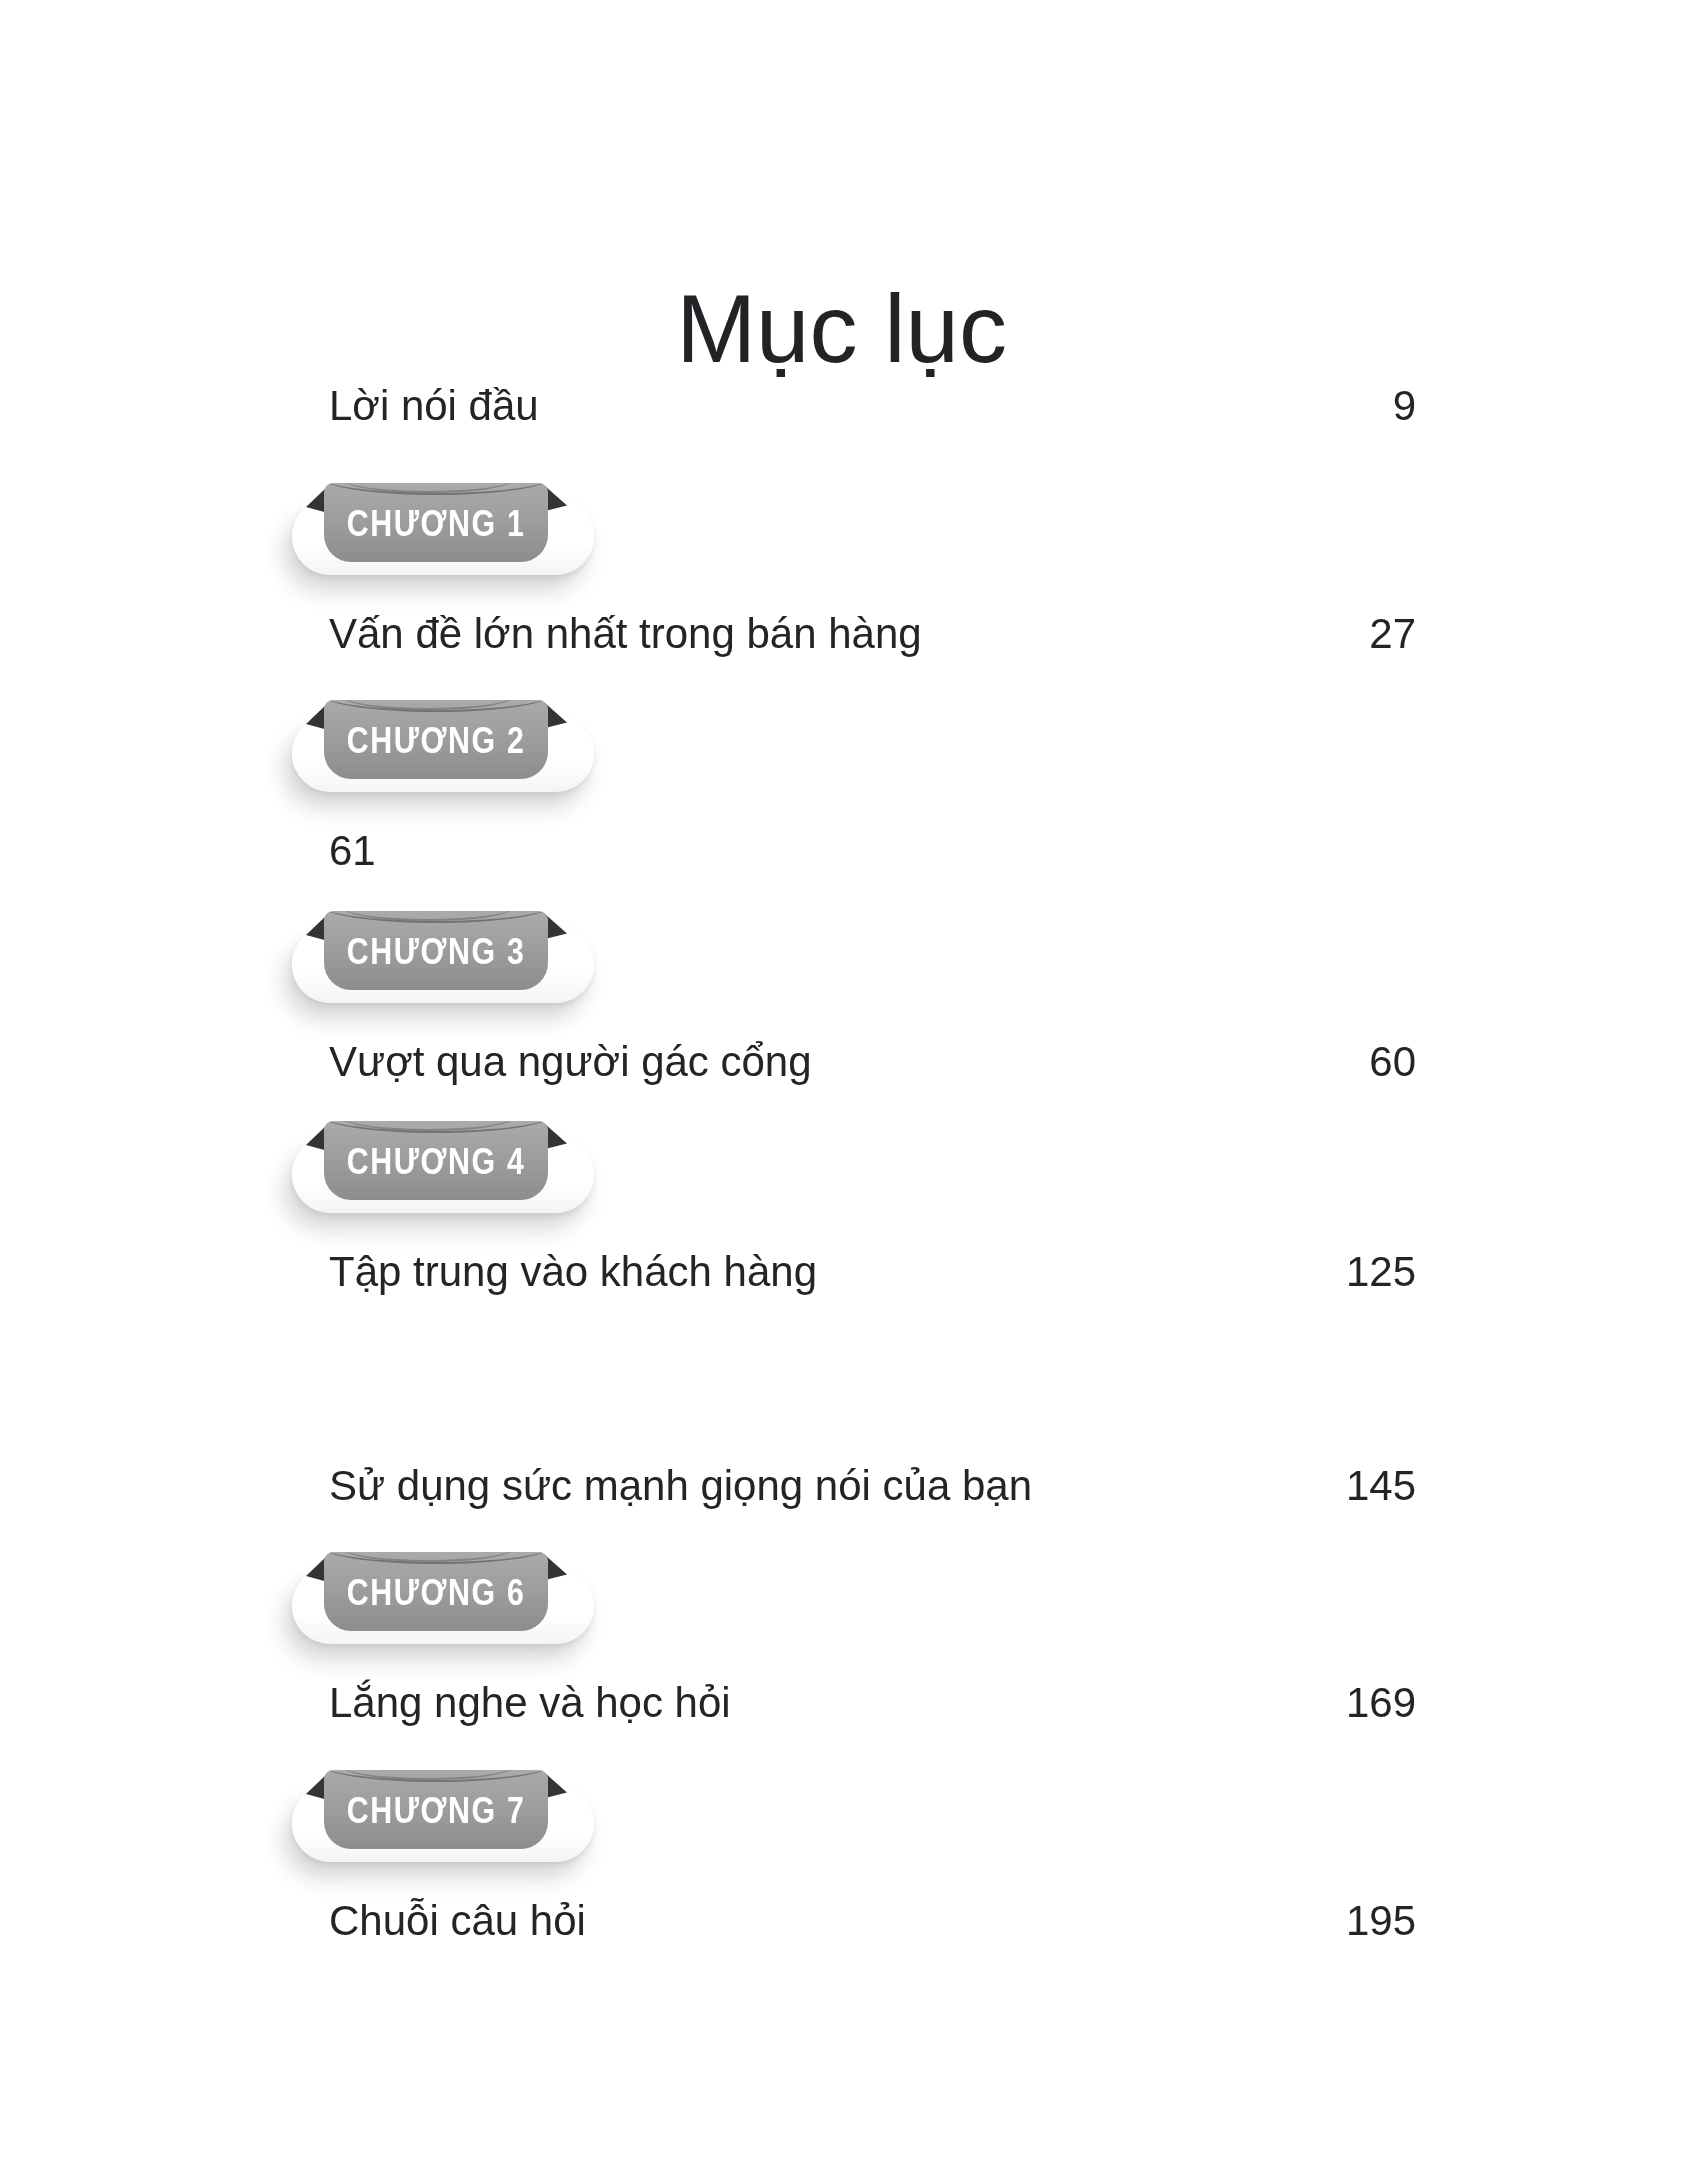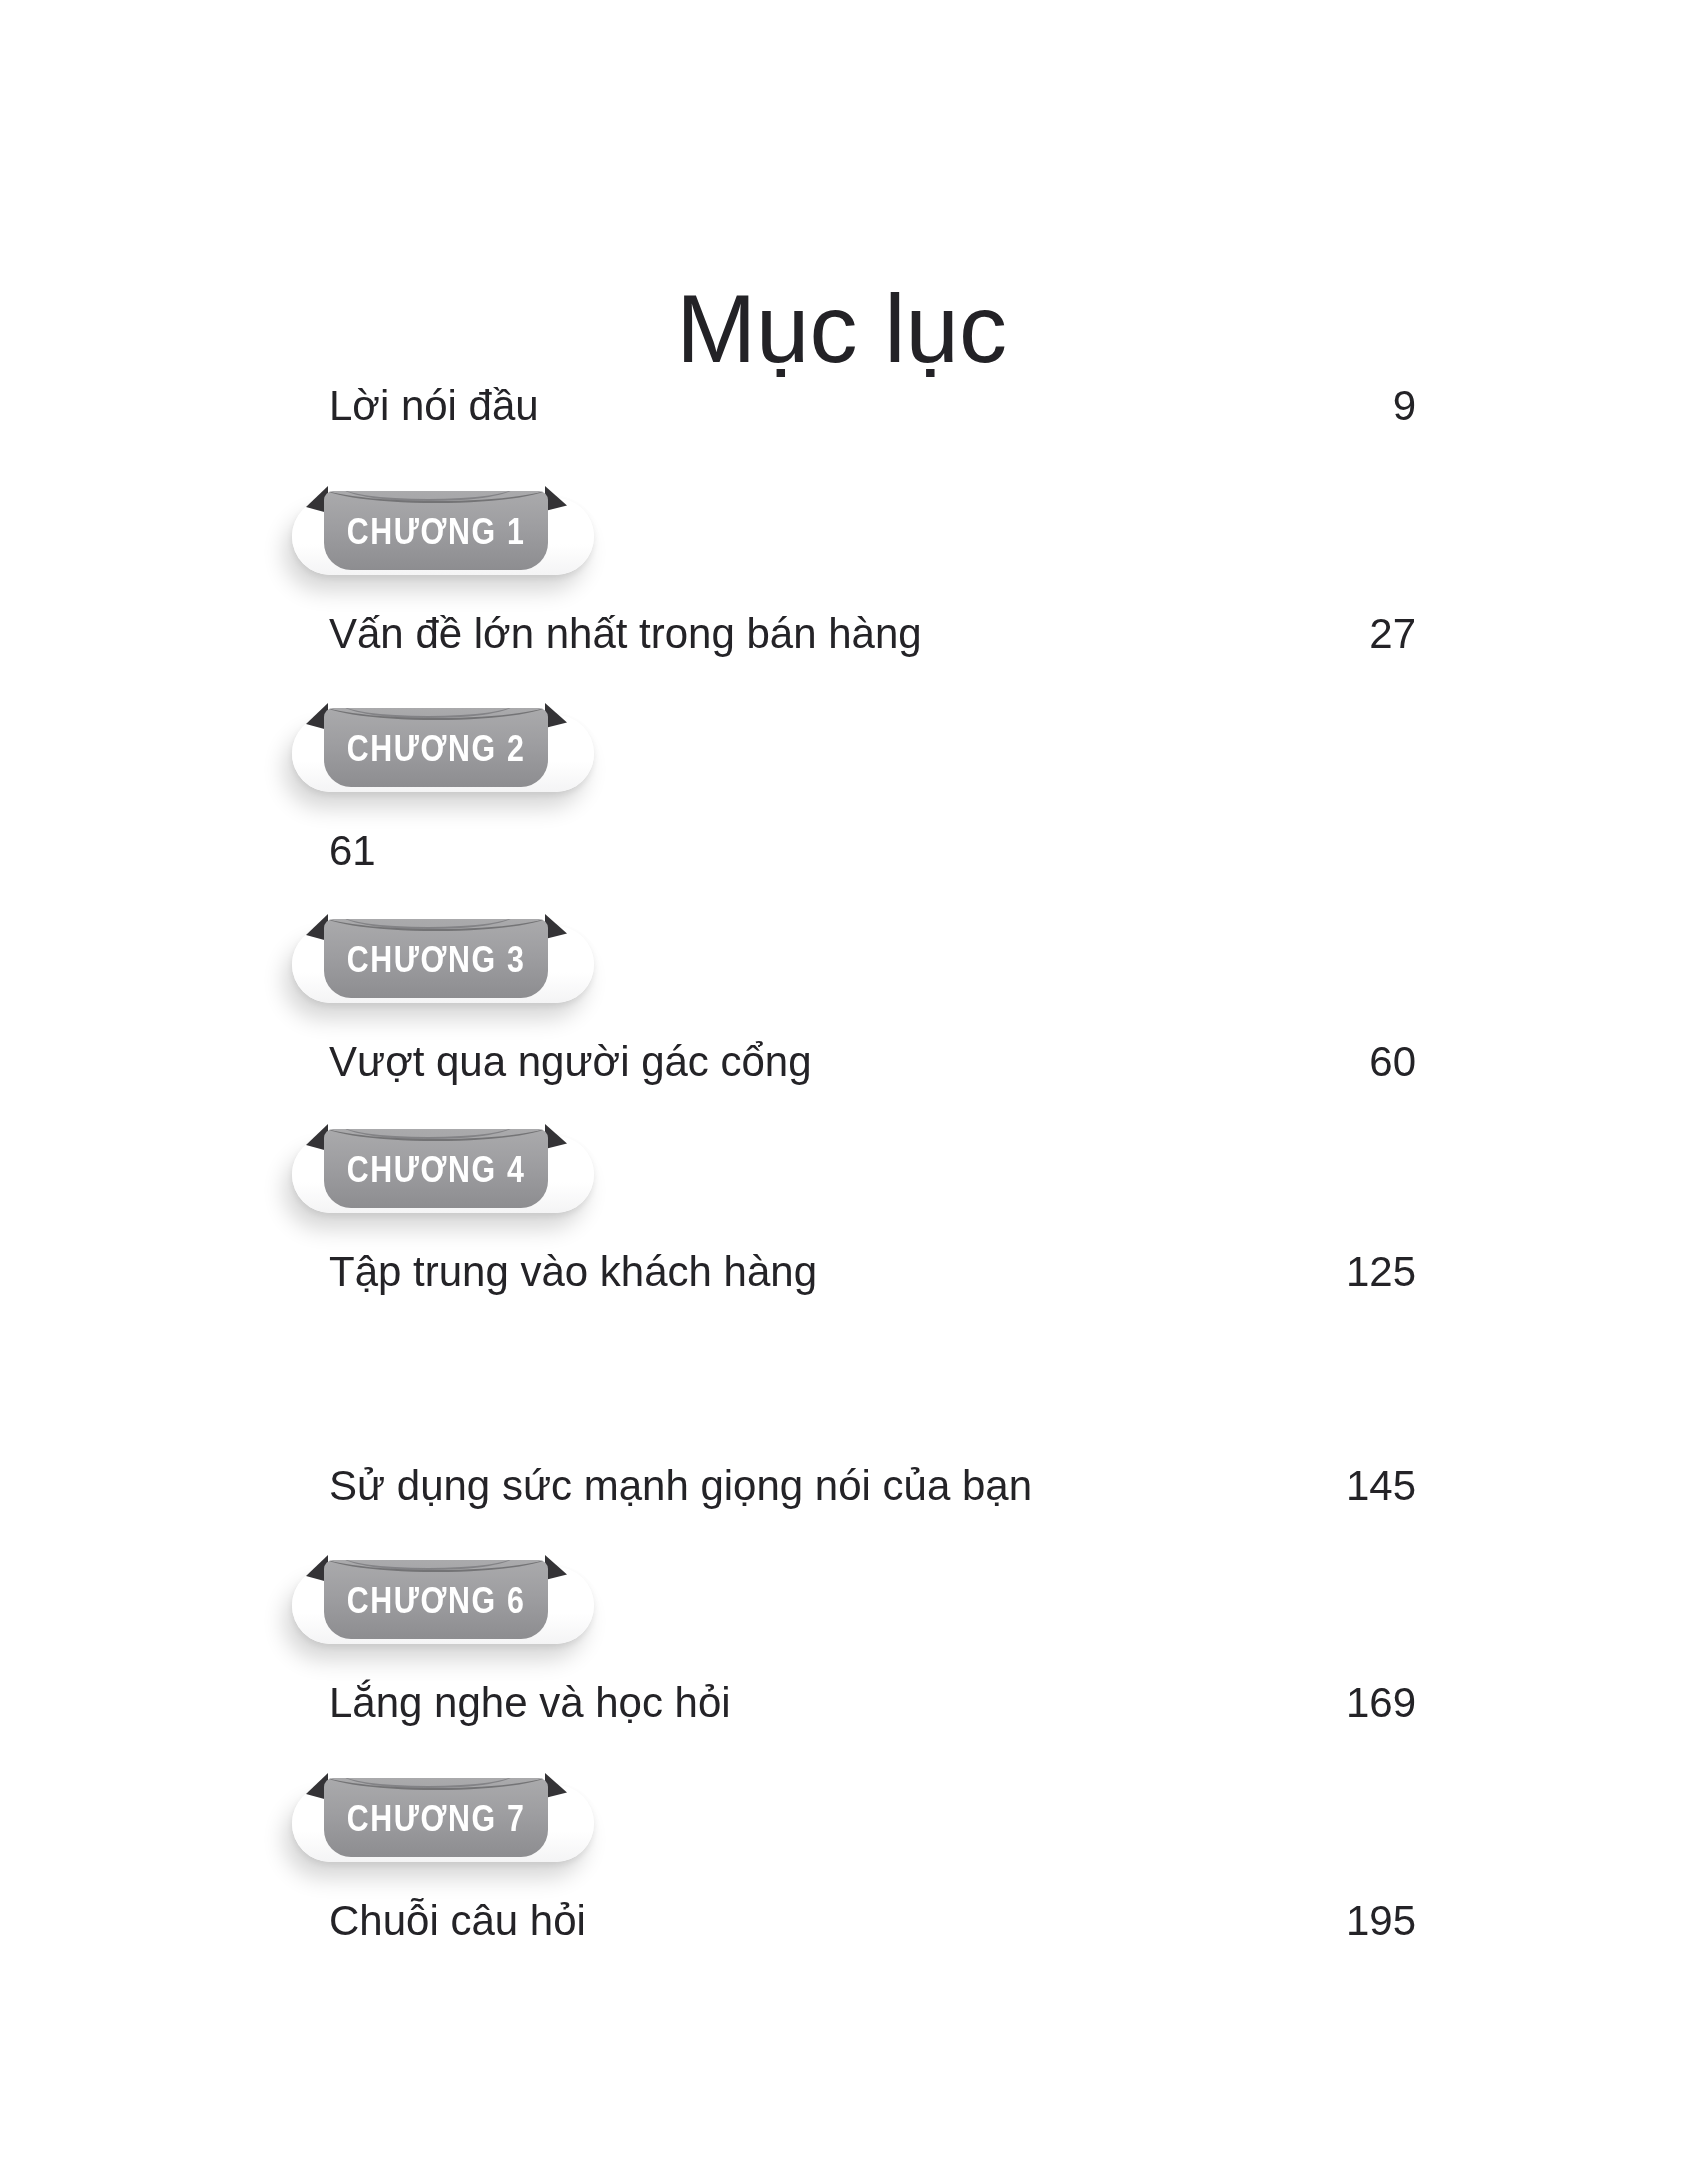--- a/index.html
+++ b/index.html
@@ -77,7 +77,6 @@
     background:linear-gradient(180deg,#aaaaac 0%,#9d9da0 48%,#8d8d90 100%);
     display:flex;align-items:center;justify-content:center;
     overflow:hidden;
-    margin-top:8px;
   }
   .badge .arc{
     position:absolute;display:block;

